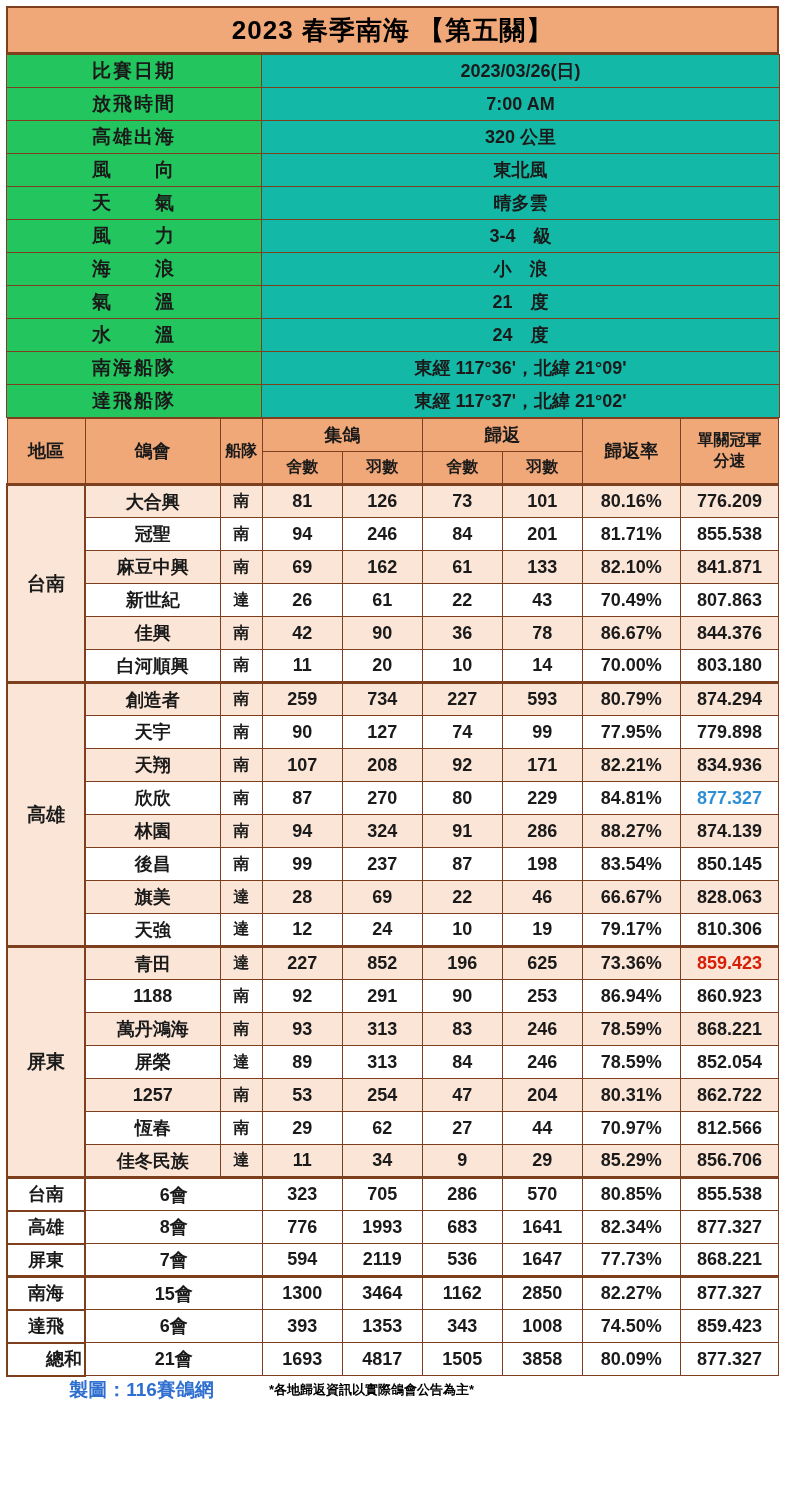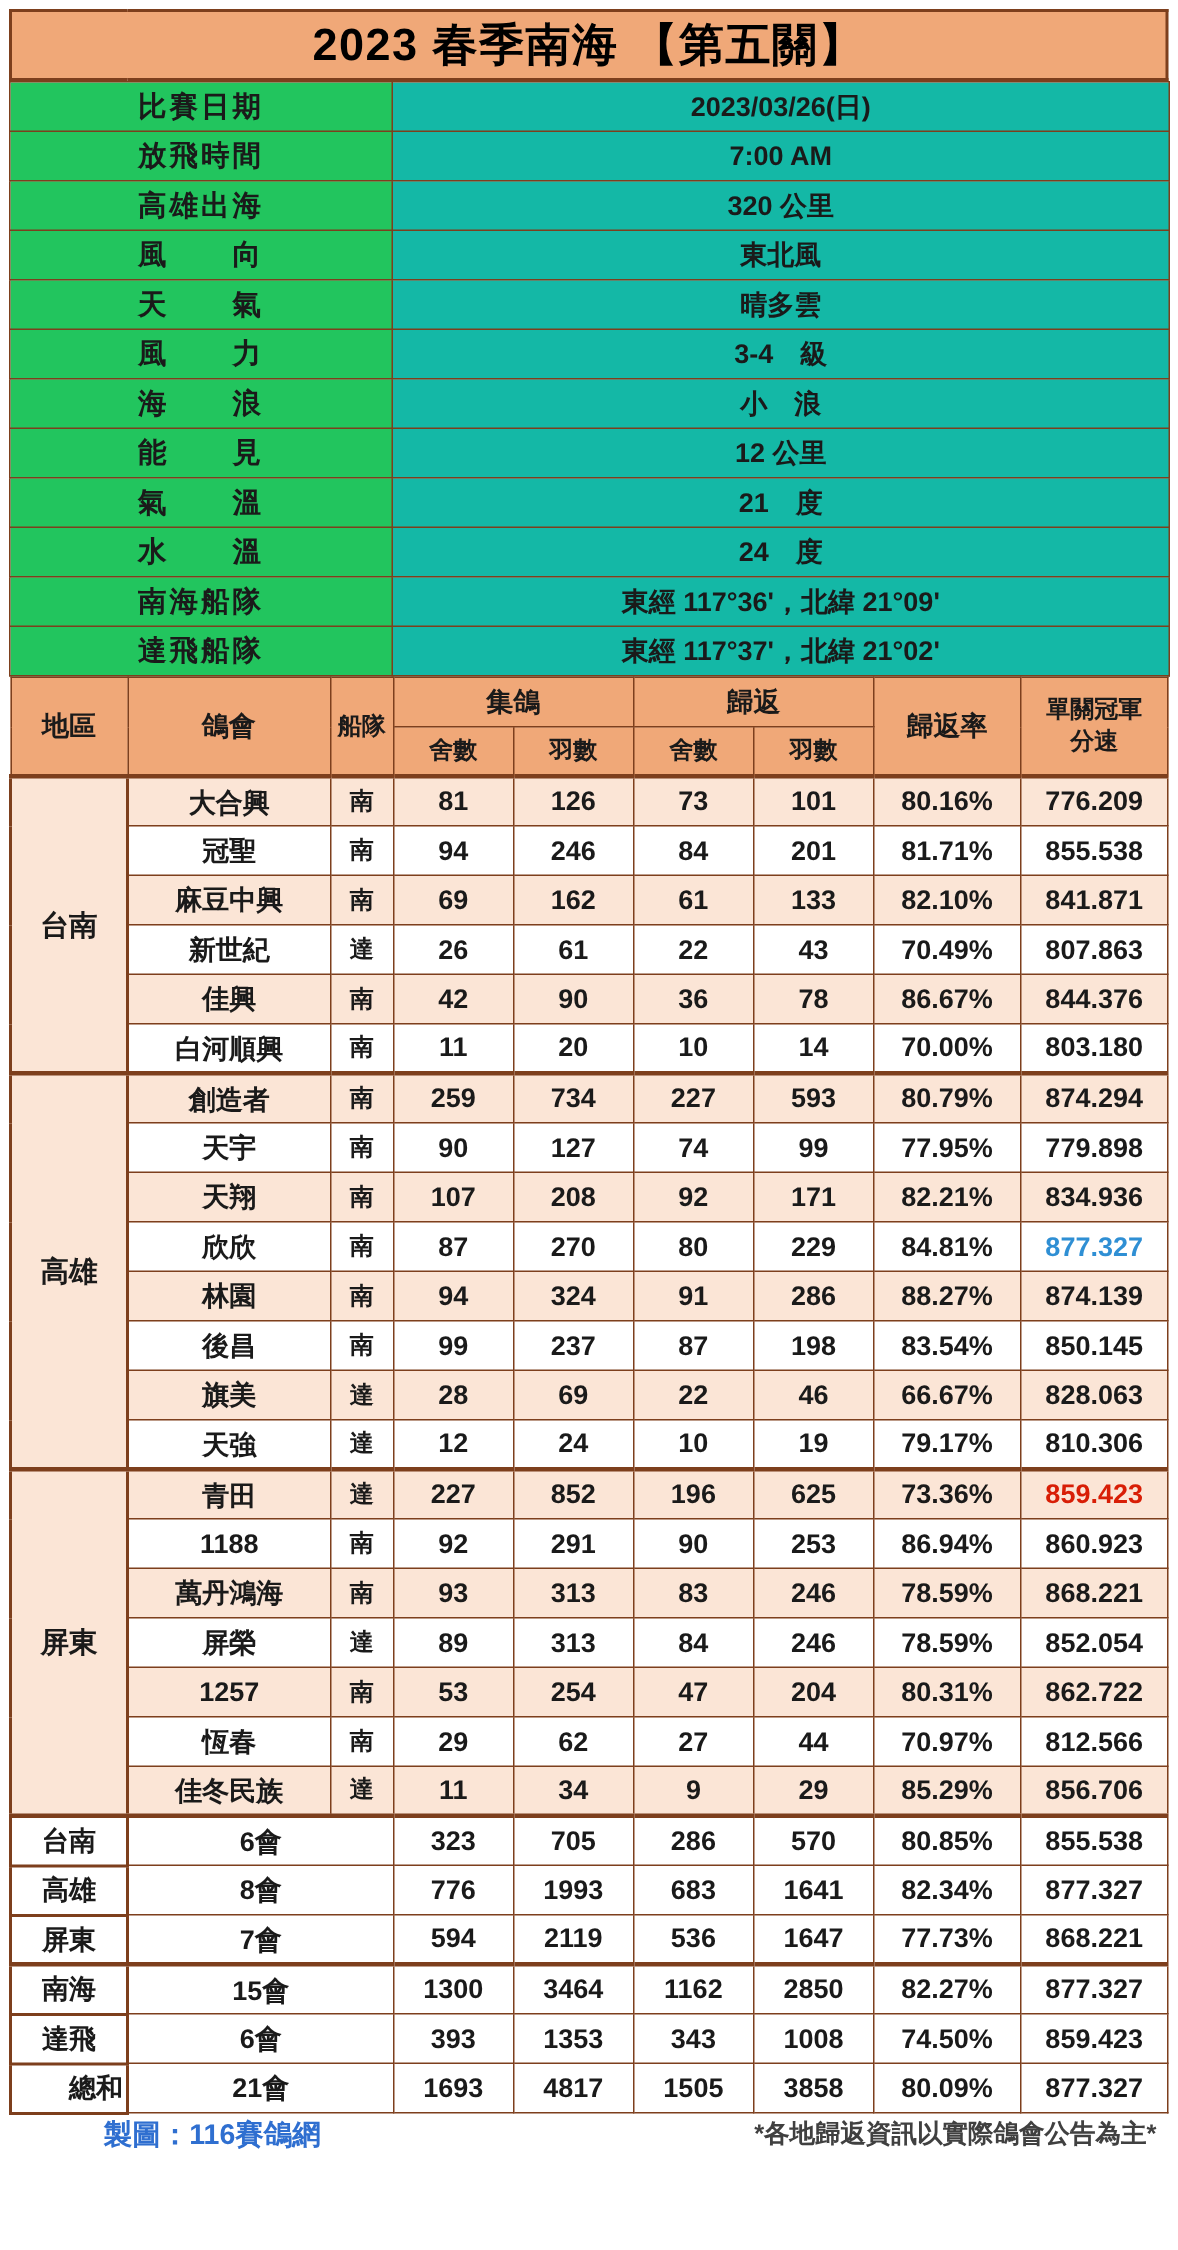--- a/index.html
+++ b/index.html
@@ -34,7 +34,7 @@
   
   .title-cell {
     background: #f0a878;
-    font-size: 30px;
+    font-size: 26px;
     font-weight: bold;
     height: 46px;
     letter-spacing: 1px;

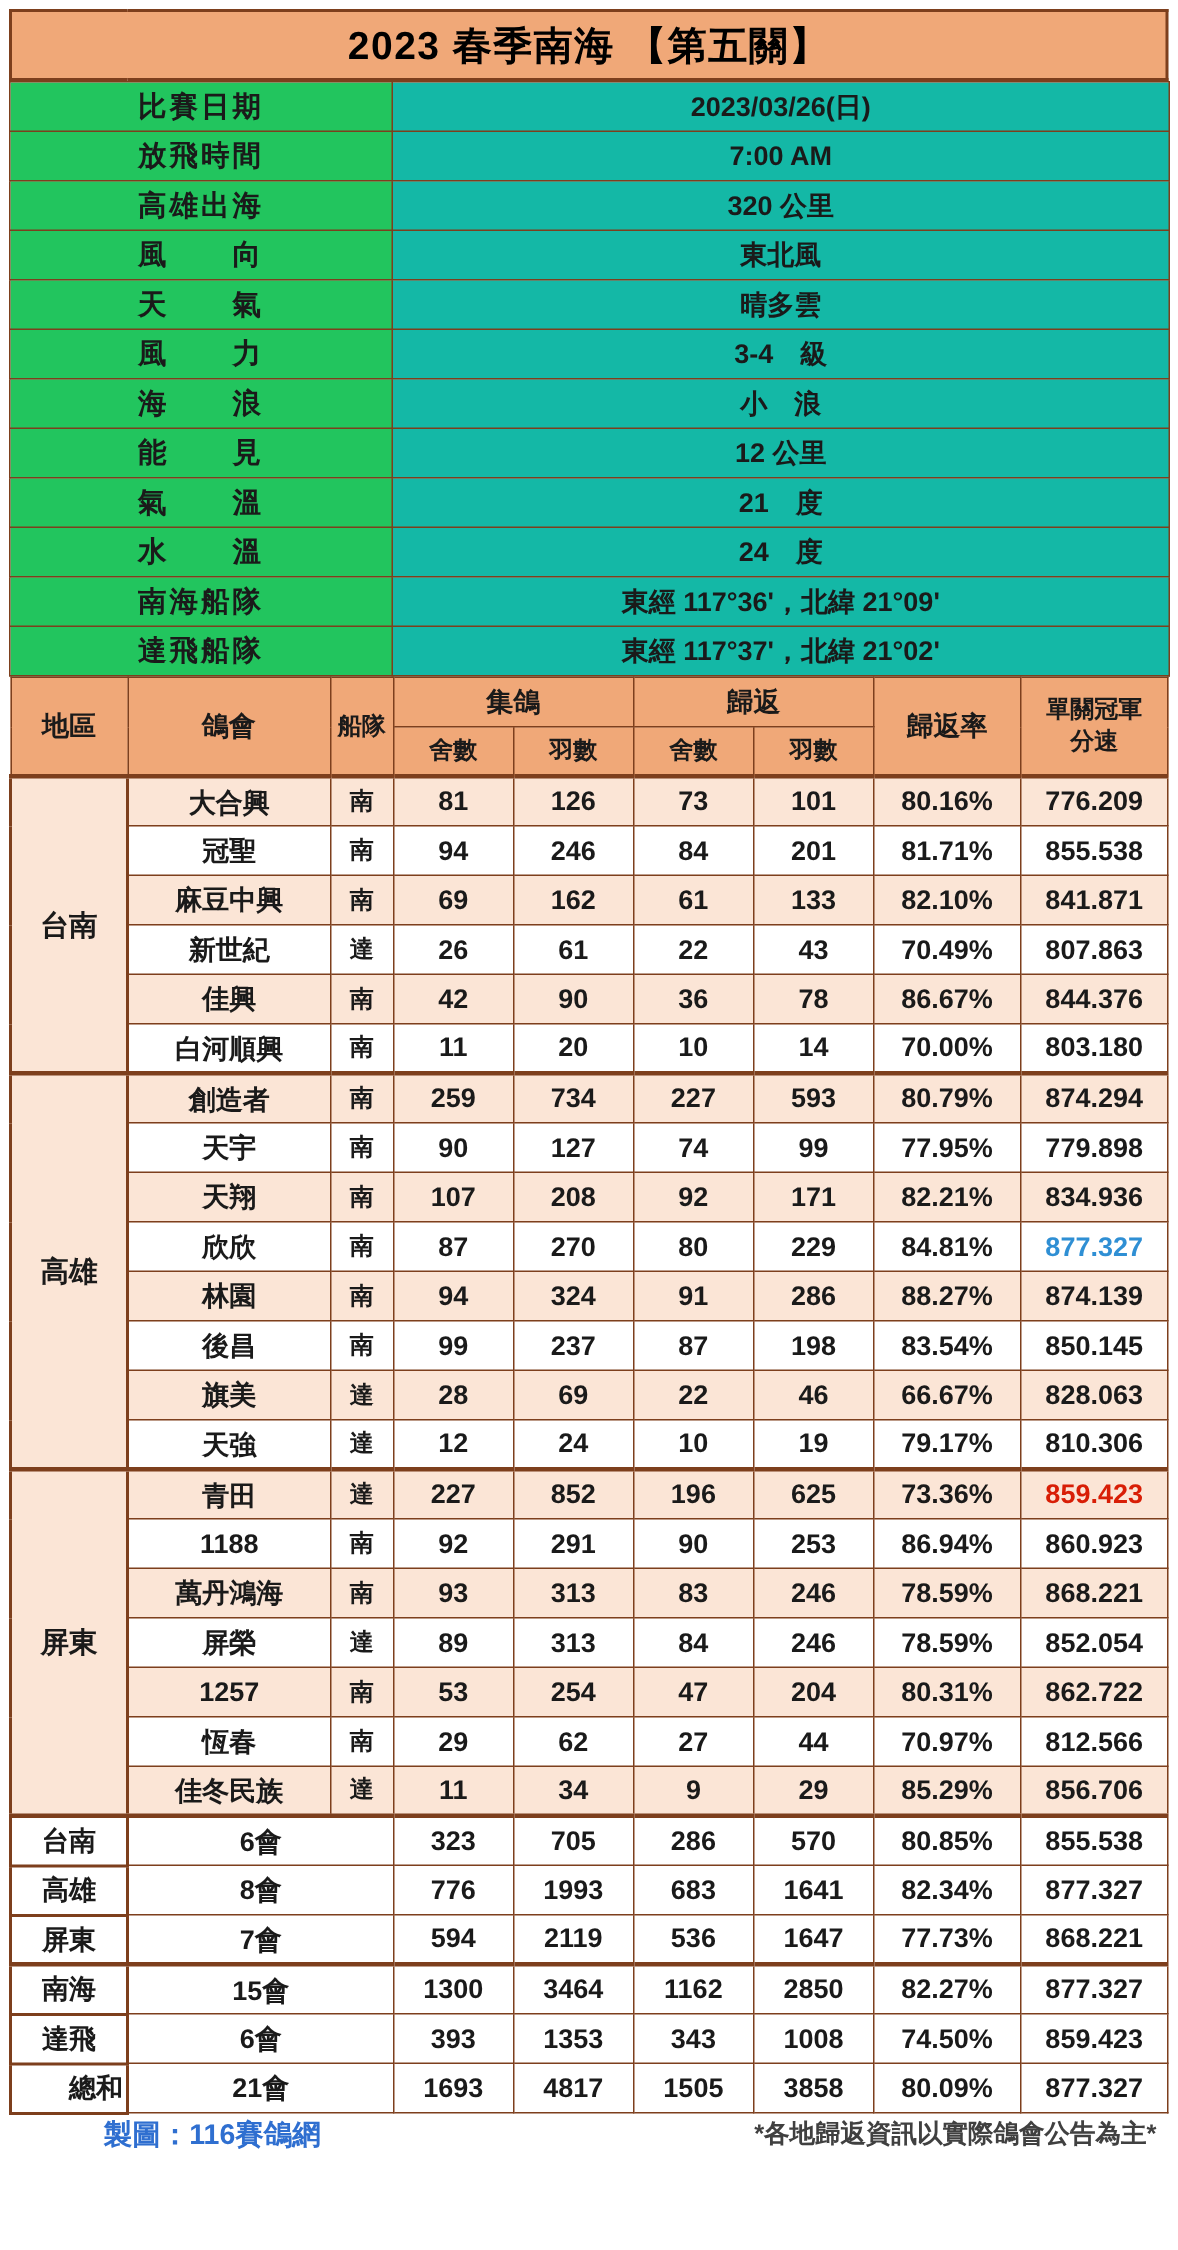--- a/index.html
+++ b/index.html
@@ -176,10 +176,6 @@
         <tr>
           <td class="info-label">海　　浪</td>
           <td class="info-value">小　浪</td>
-        </tr>
-        <tr>
-          <td class="info-label">能　　見</td>
-          <td class="info-value">12 公里</td>
         </tr>
         <tr>
           <td class="info-label">氣　　溫</td>

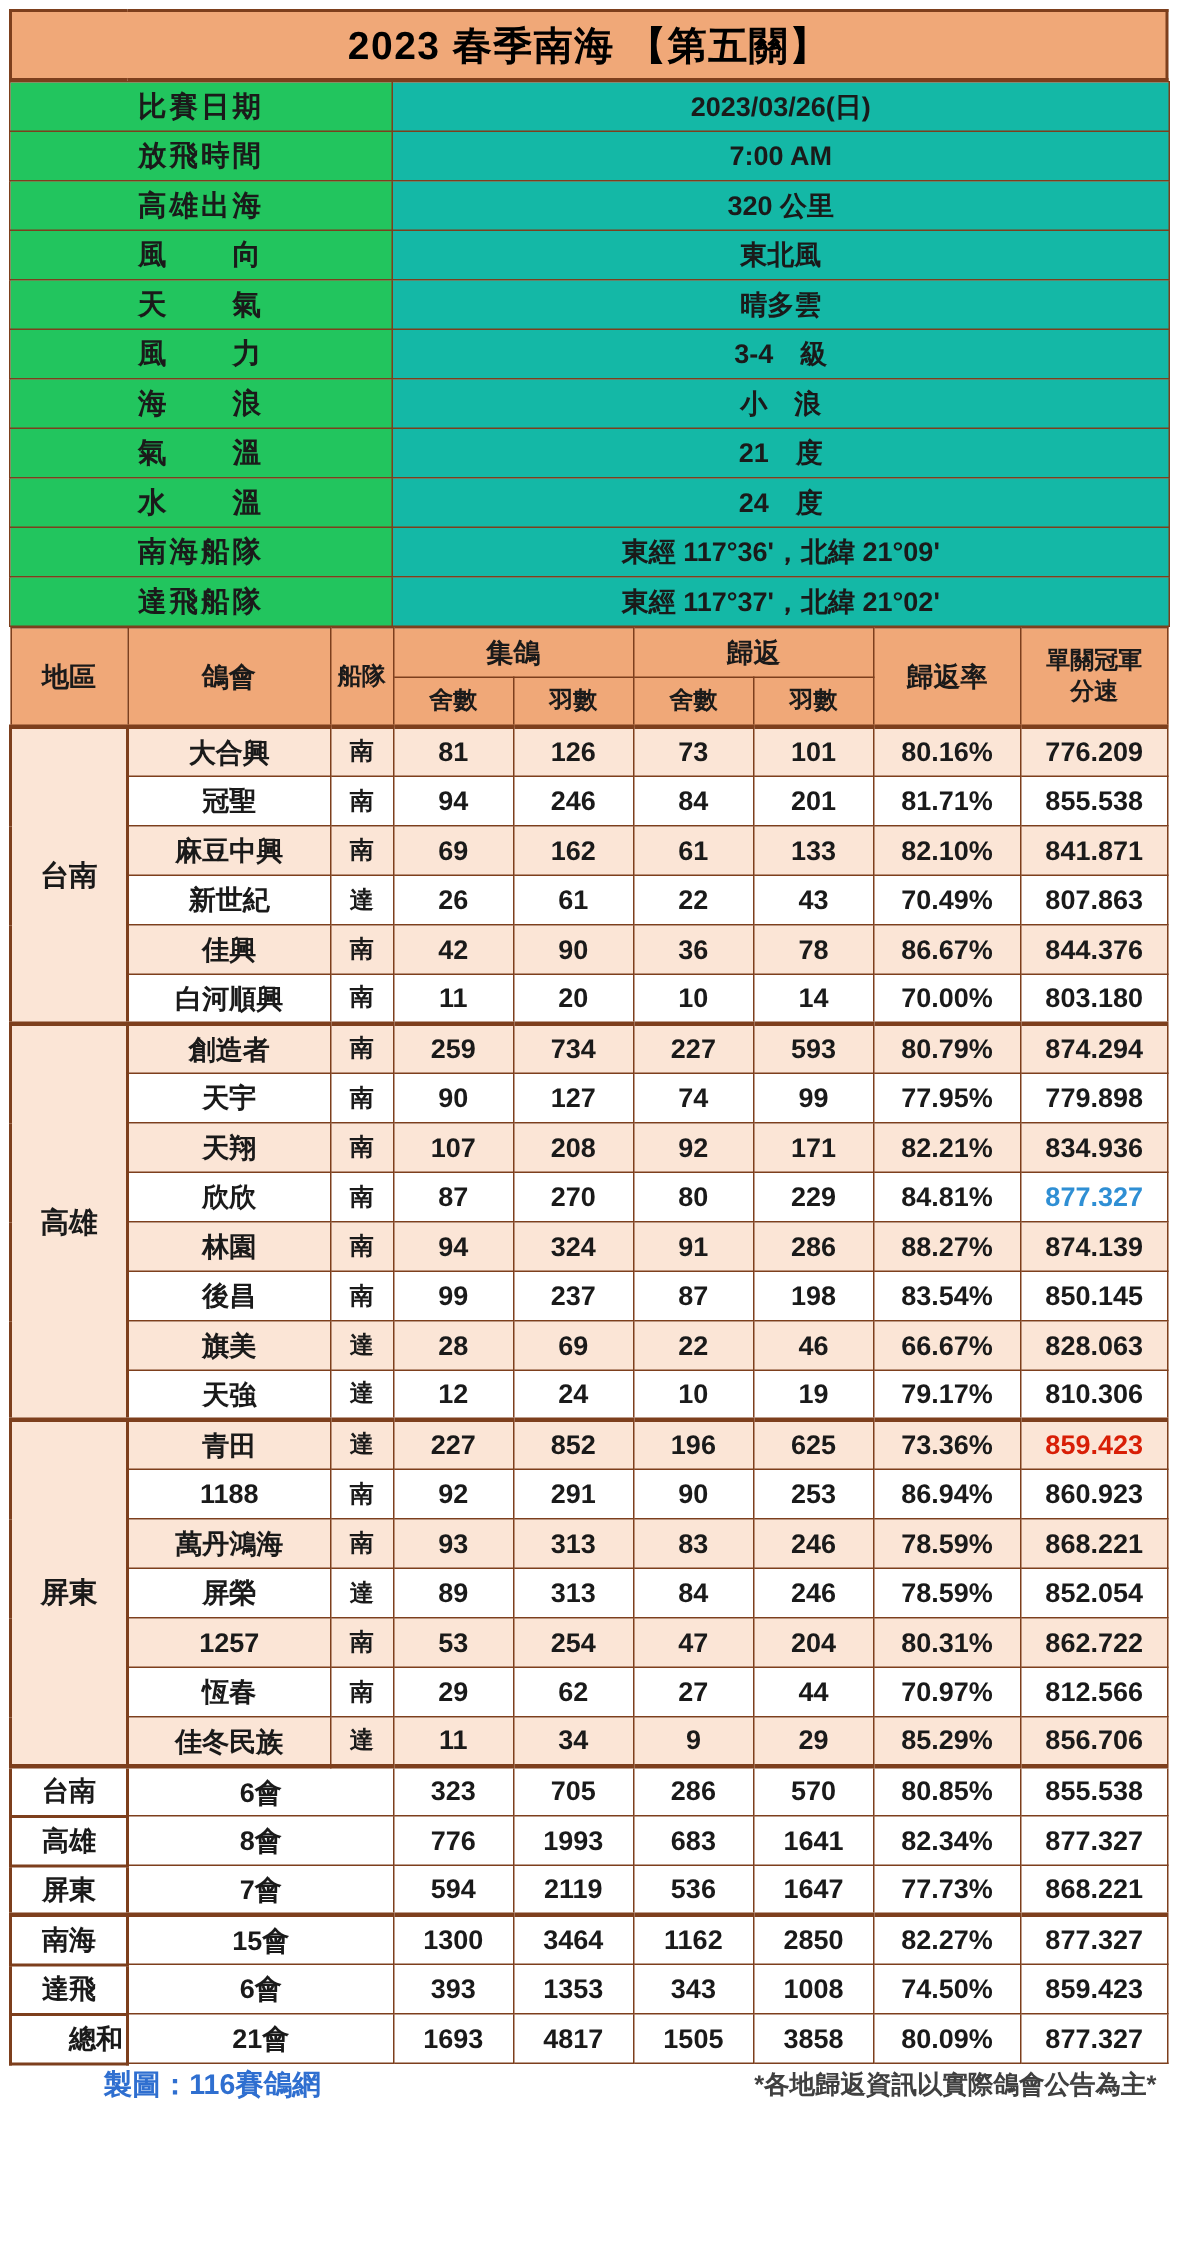--- a/index.html
+++ b/index.html
@@ -111,11 +111,11 @@
     text-align: center;
   }
   .footer-right {
-    color: #404040;
-    font-weight: bold;
-    font-size: 17px;
+    color: #000000;
+    font-weight: bold;
+    font-size: 13px;
     flex: 1;
-    text-align: right;
+    text-align: left;
   }
 </style>
 </head>

